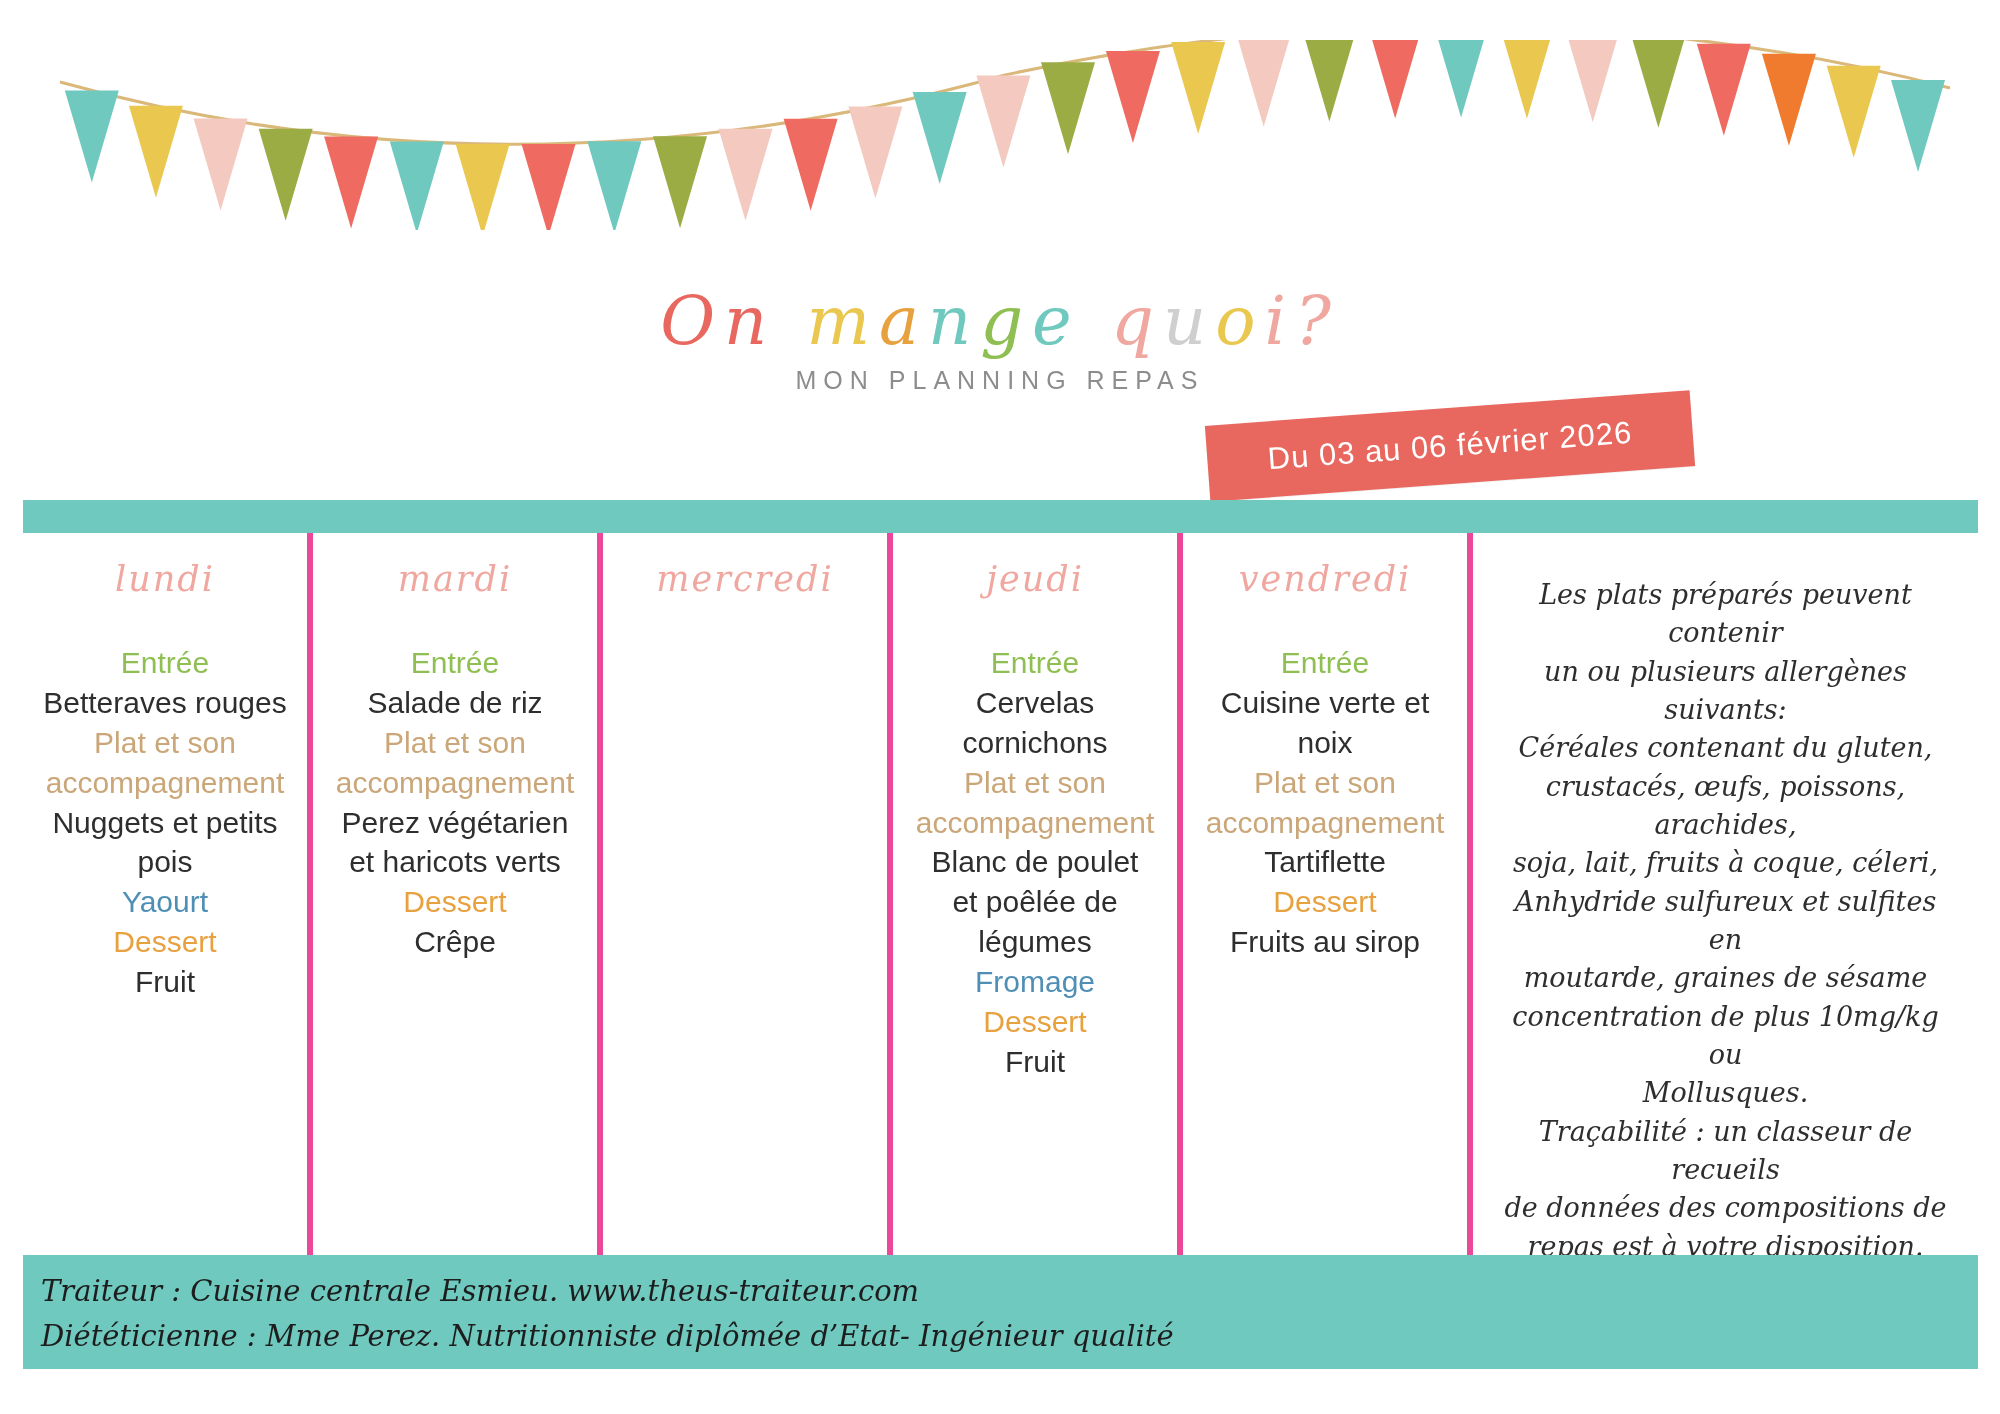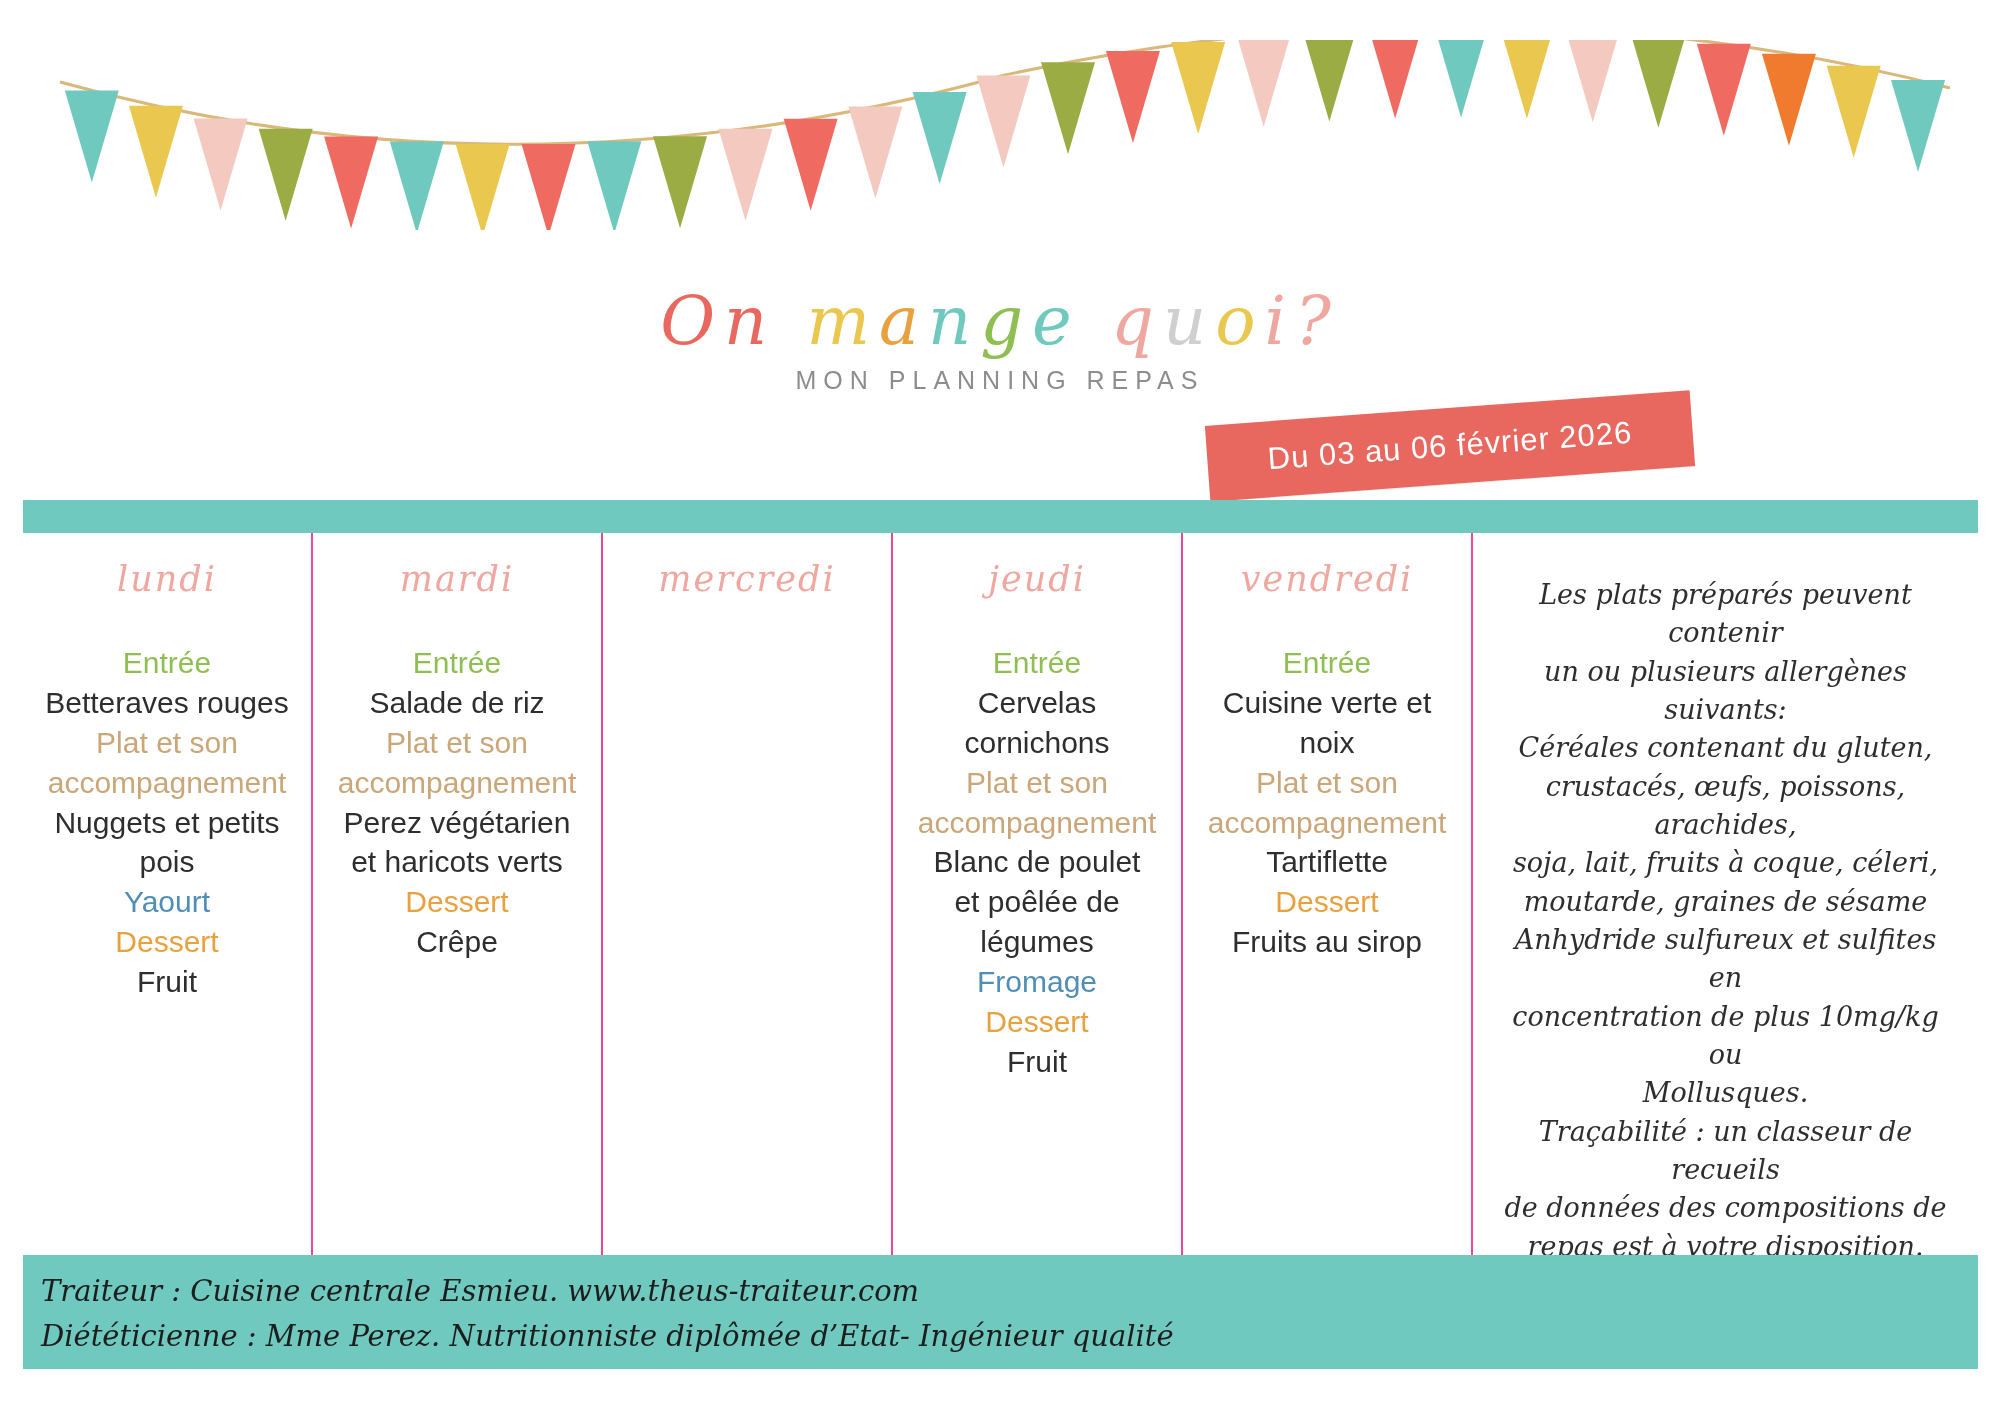--- a/index.html
+++ b/index.html
@@ -93,7 +93,7 @@
     flex: 0 0 auto;
     width: 290px;
     box-sizing: border-box;
-    border-right: 2px solid #ec4899;
+    border-right: 6px solid #ec4899;
     padding: 26px 12px 0 12px;
     text-align: center;
   }

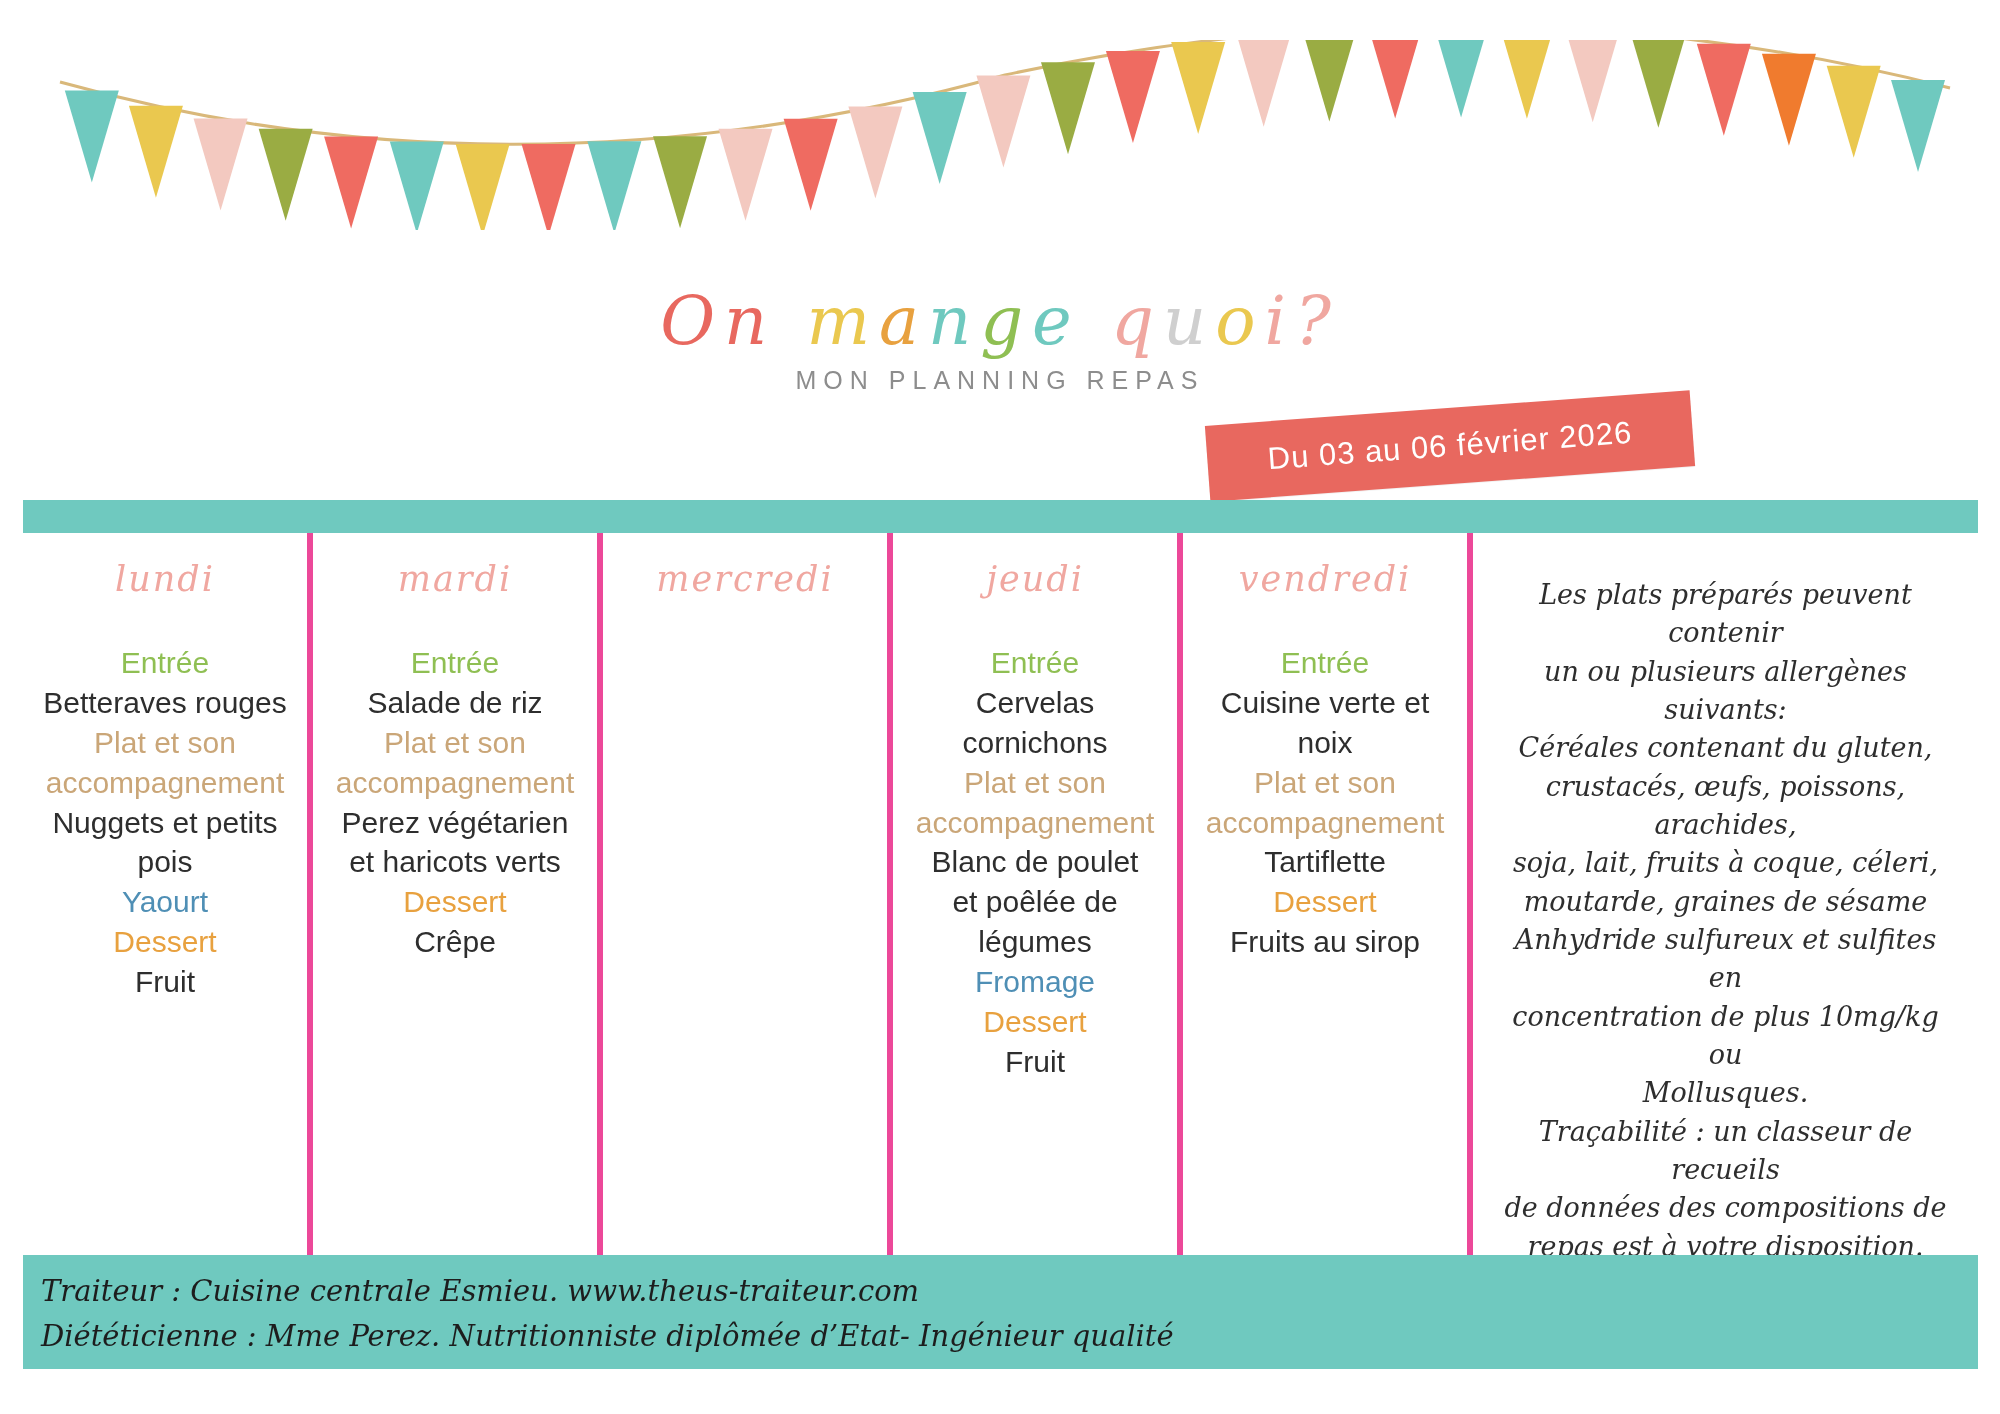--- a/index.html
+++ b/index.html
@@ -267,8 +267,8 @@
           <p>Céréales contenant du gluten,</p>
           <p>crustacés, œufs, poissons, arachides,</p>
           <p>soja, lait, fruits à coque, céleri,</p>
+          <p>Anhydride sulfureux et sulfites en</p>
           <p>moutarde, graines de sésame</p>
-          <p>Anhydride sulfureux et sulfites en</p>
           <p>concentration de plus 10mg/kg ou</p>
           <p>Mollusques.</p>
           <p>Traçabilité : un classeur de recueils</p>

